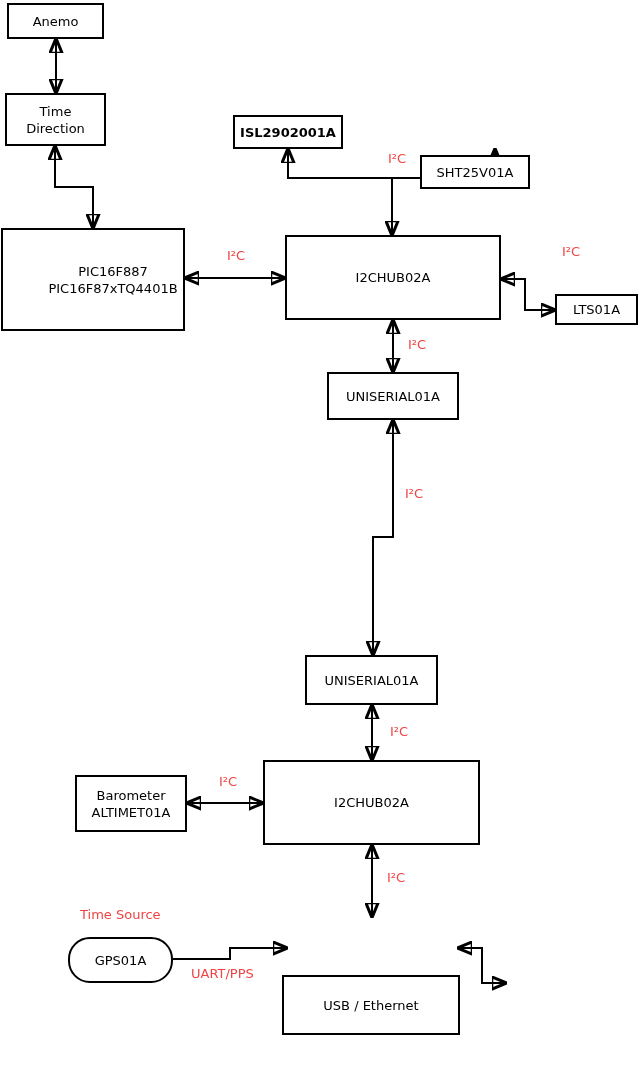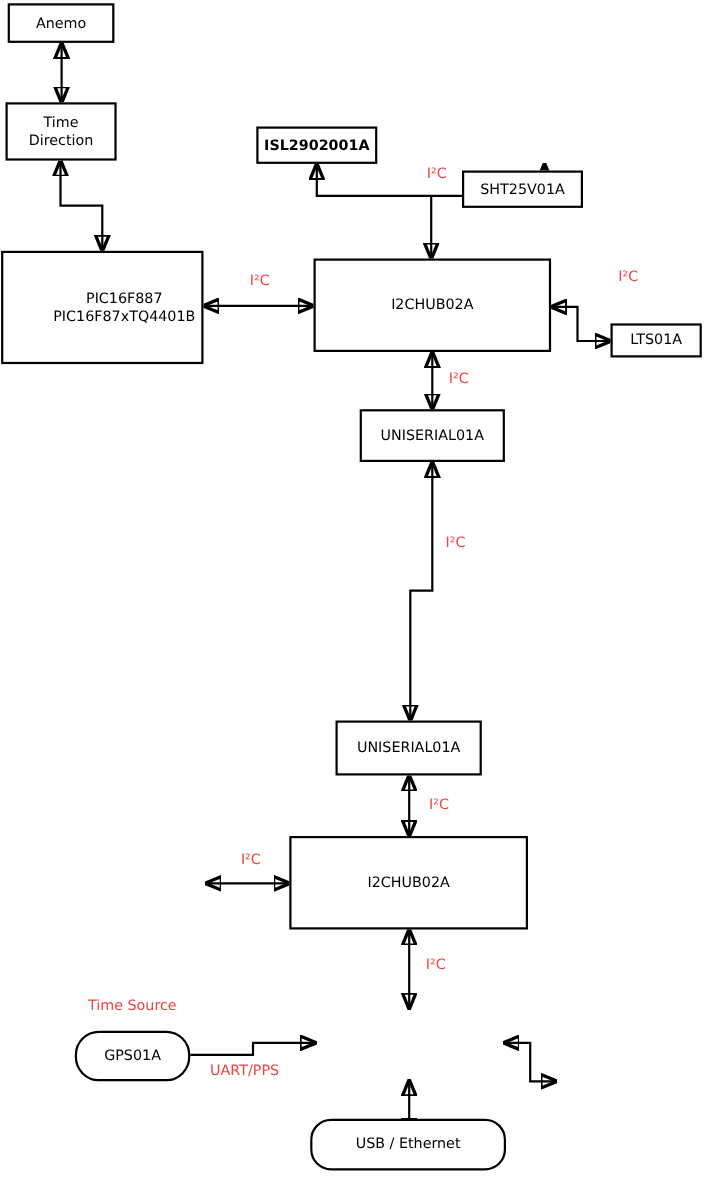--- a/index.html
+++ b/index.html
@@ -140,6 +140,10 @@
     <span>I2CHUB02A</span>
   </div>
 
+  <div class="box b-baro">
+    <span>Barometer</span>
+    <span>ALTIMET01A</span>
+  </div>
 
   <div class="box b-gps">
     <span>GPS01A</span>

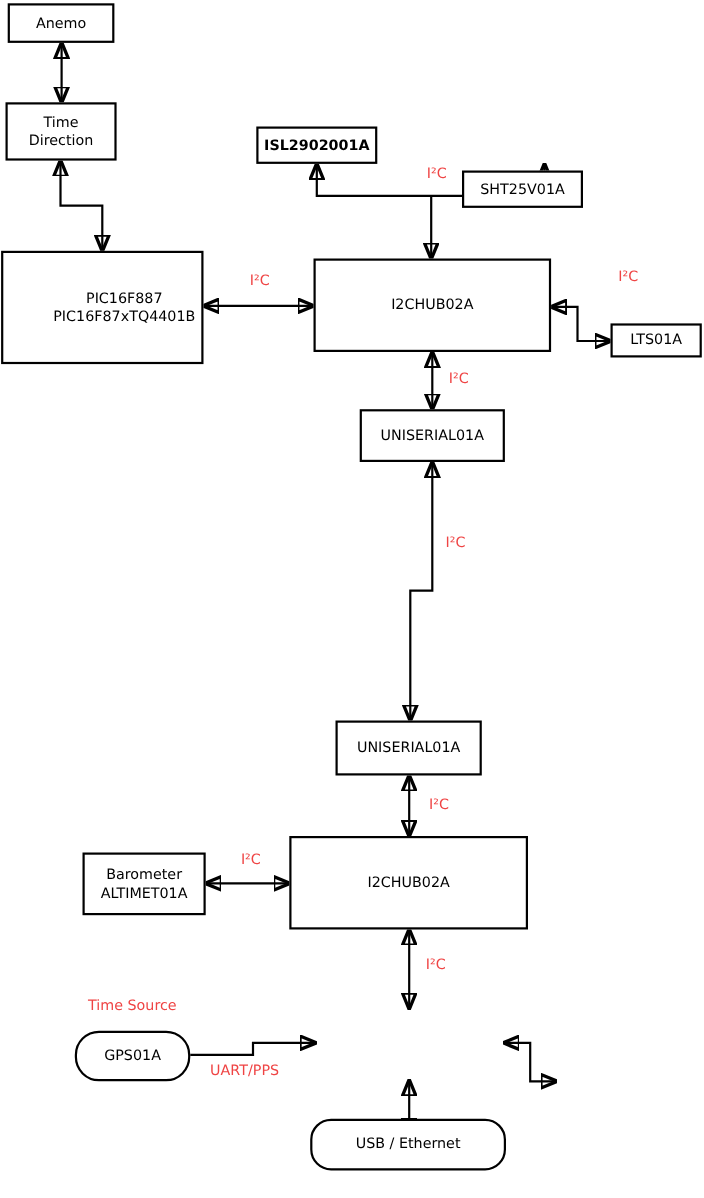--- a/index.html
+++ b/index.html
@@ -58,7 +58,7 @@
   .b-gps      { left: 68px;  top: 937px;  width: 105px; height: 46px; border-radius: 22px; }
   .b-armpc    { left: 287px; top: 917px;  width: 171px; height: 65px; }
   .b-sdcard   { left: 506px; top: 960px;  width: 109px; height: 47px; }
-  .b-usb      { left: 282px; top: 1017px; width: 178px; height: 47px; border-radius: 19px; }
+  .b-usb      { left: 282px; top: 975px; width: 178px; height: 60px; }
   
   .l-i2c-top      { left: 388px; top: 152px; }
   .l-i2c-pic-hub  { left: 227px; top: 249px; }

